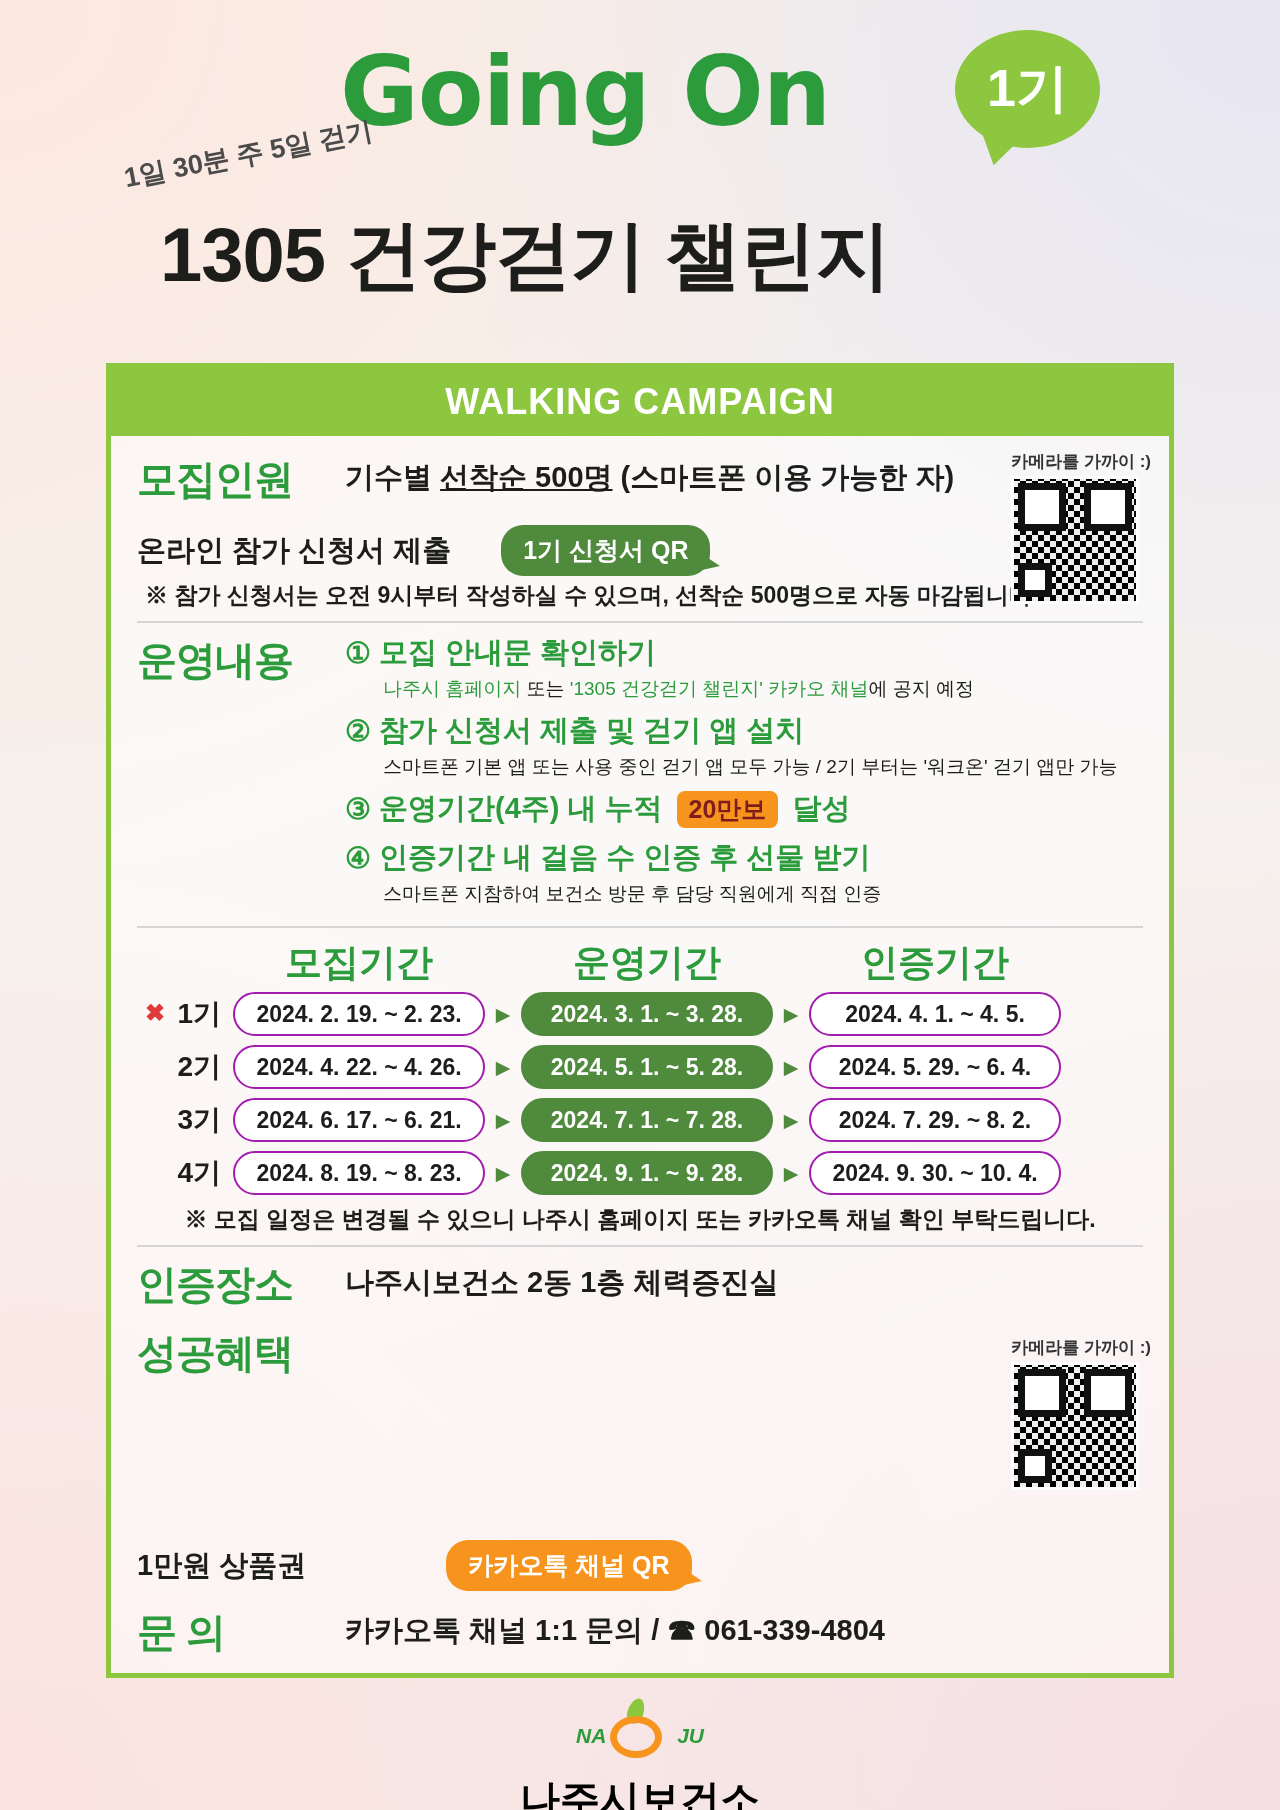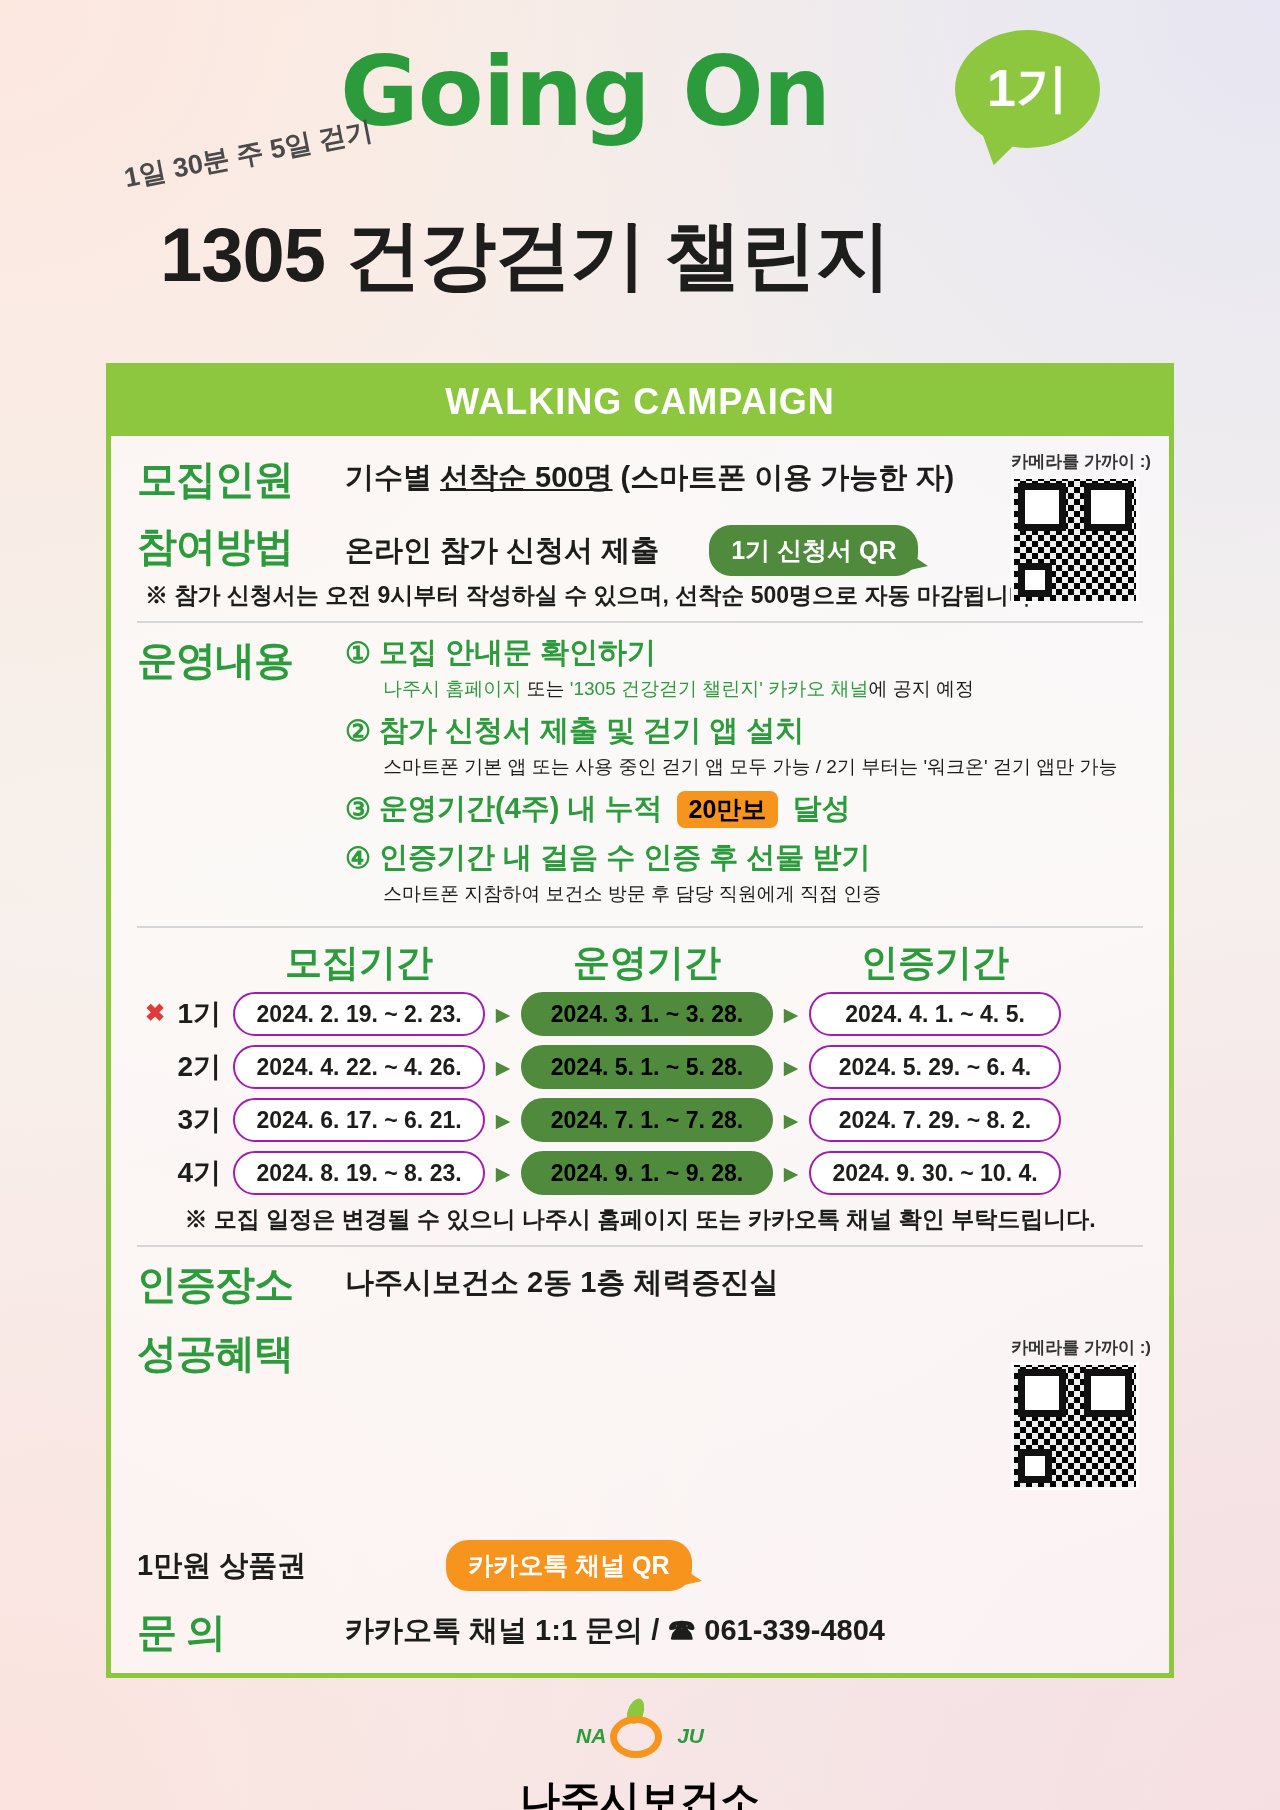--- a/index.html
+++ b/index.html
@@ -286,7 +286,6 @@
     </div>
 
     <div class="row">
-      <div class="label">참여방법</div>
       <div class="value" style="display:flex; align-items:center; gap:50px;">
         <span>온라인 참가 신청서 제출</span>
         <span class="pill">

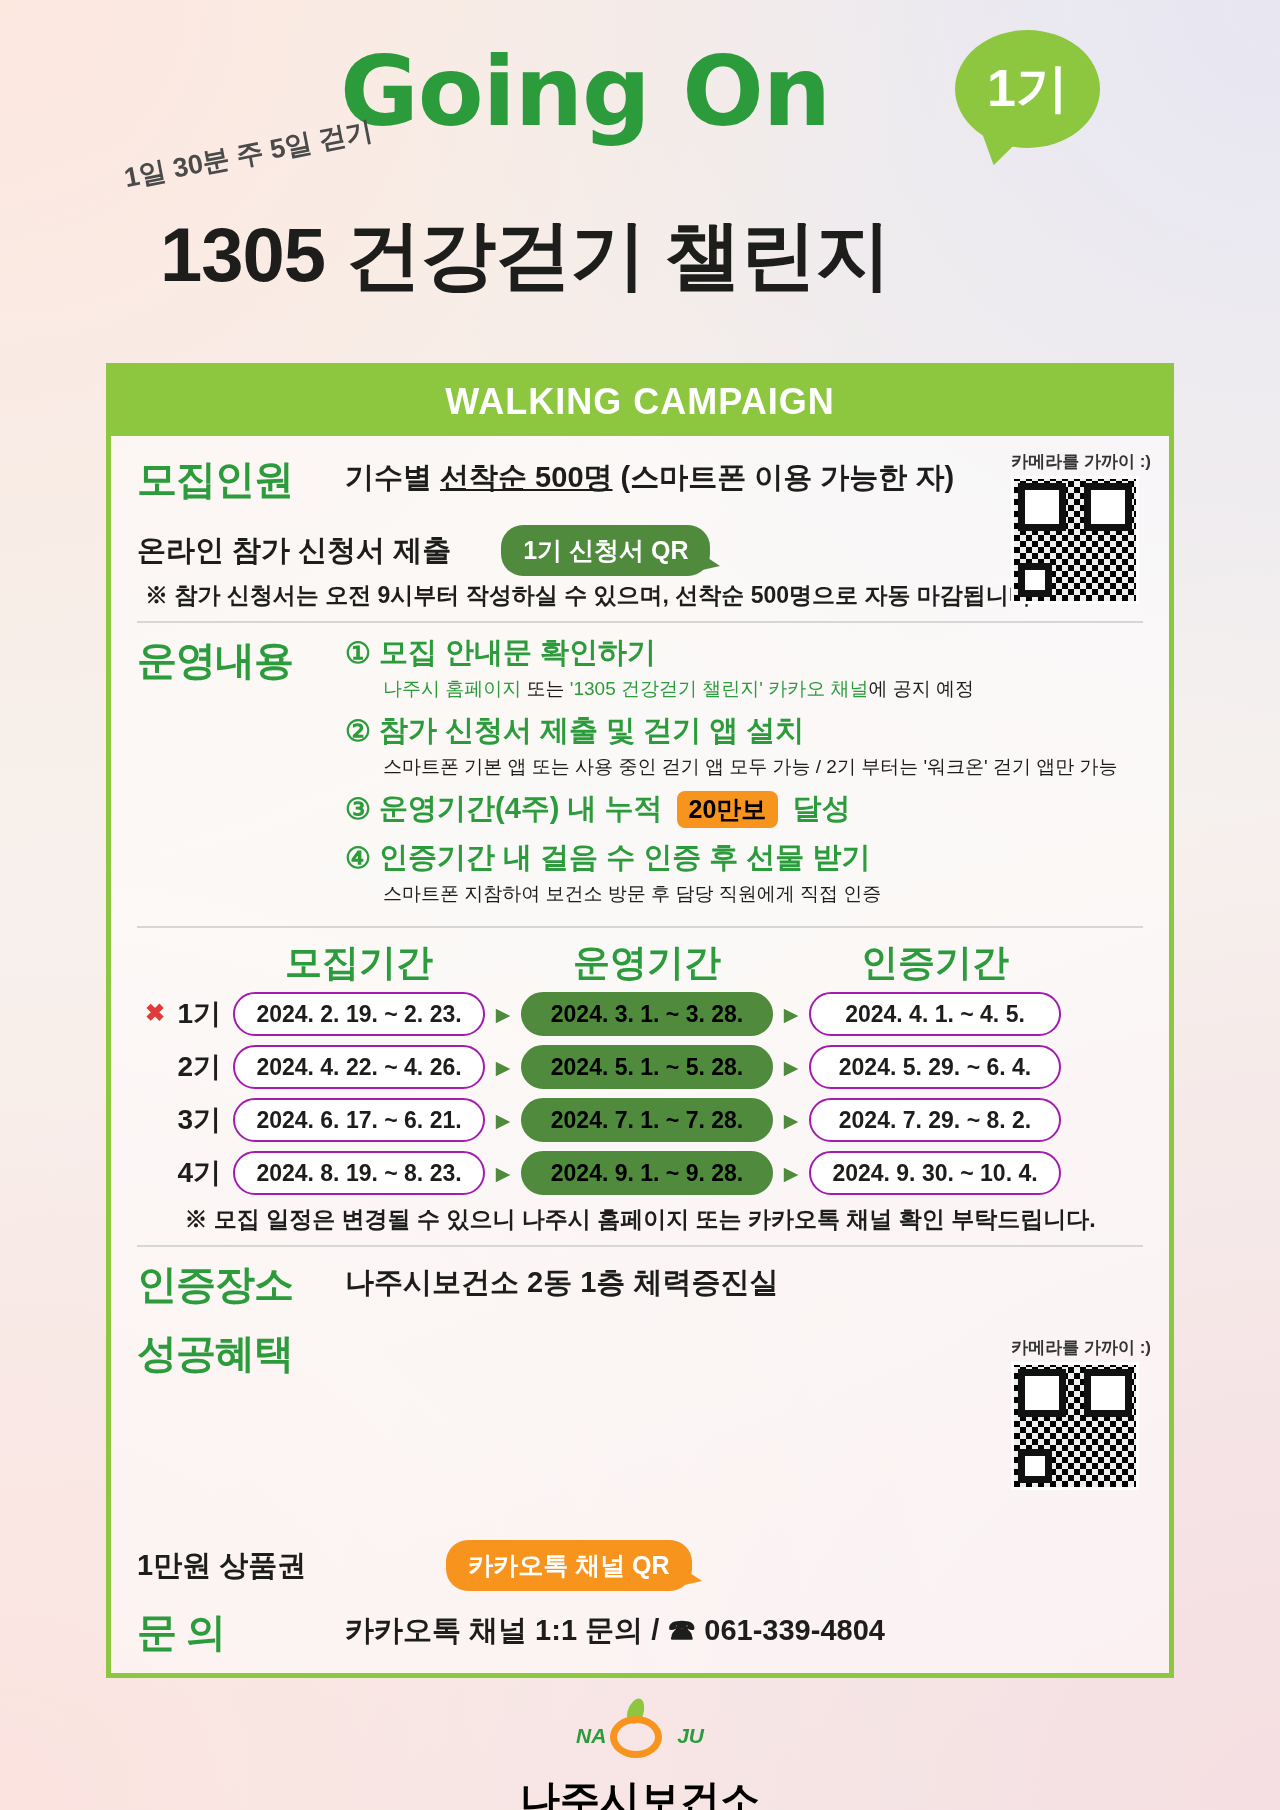--- a/index.html
+++ b/index.html
@@ -178,7 +178,7 @@
   .op-sub .green { color: #2c9b3c; }
   .badge-steps {
     display: inline-block;
-    background: #f7941e; color: #000000;
+    background: #f7941e; color: #7f1d1d;
     font-size: 25px; font-weight: bold;
     border-radius: 8px; padding: 2px 12px;
     margin: 0 6px;

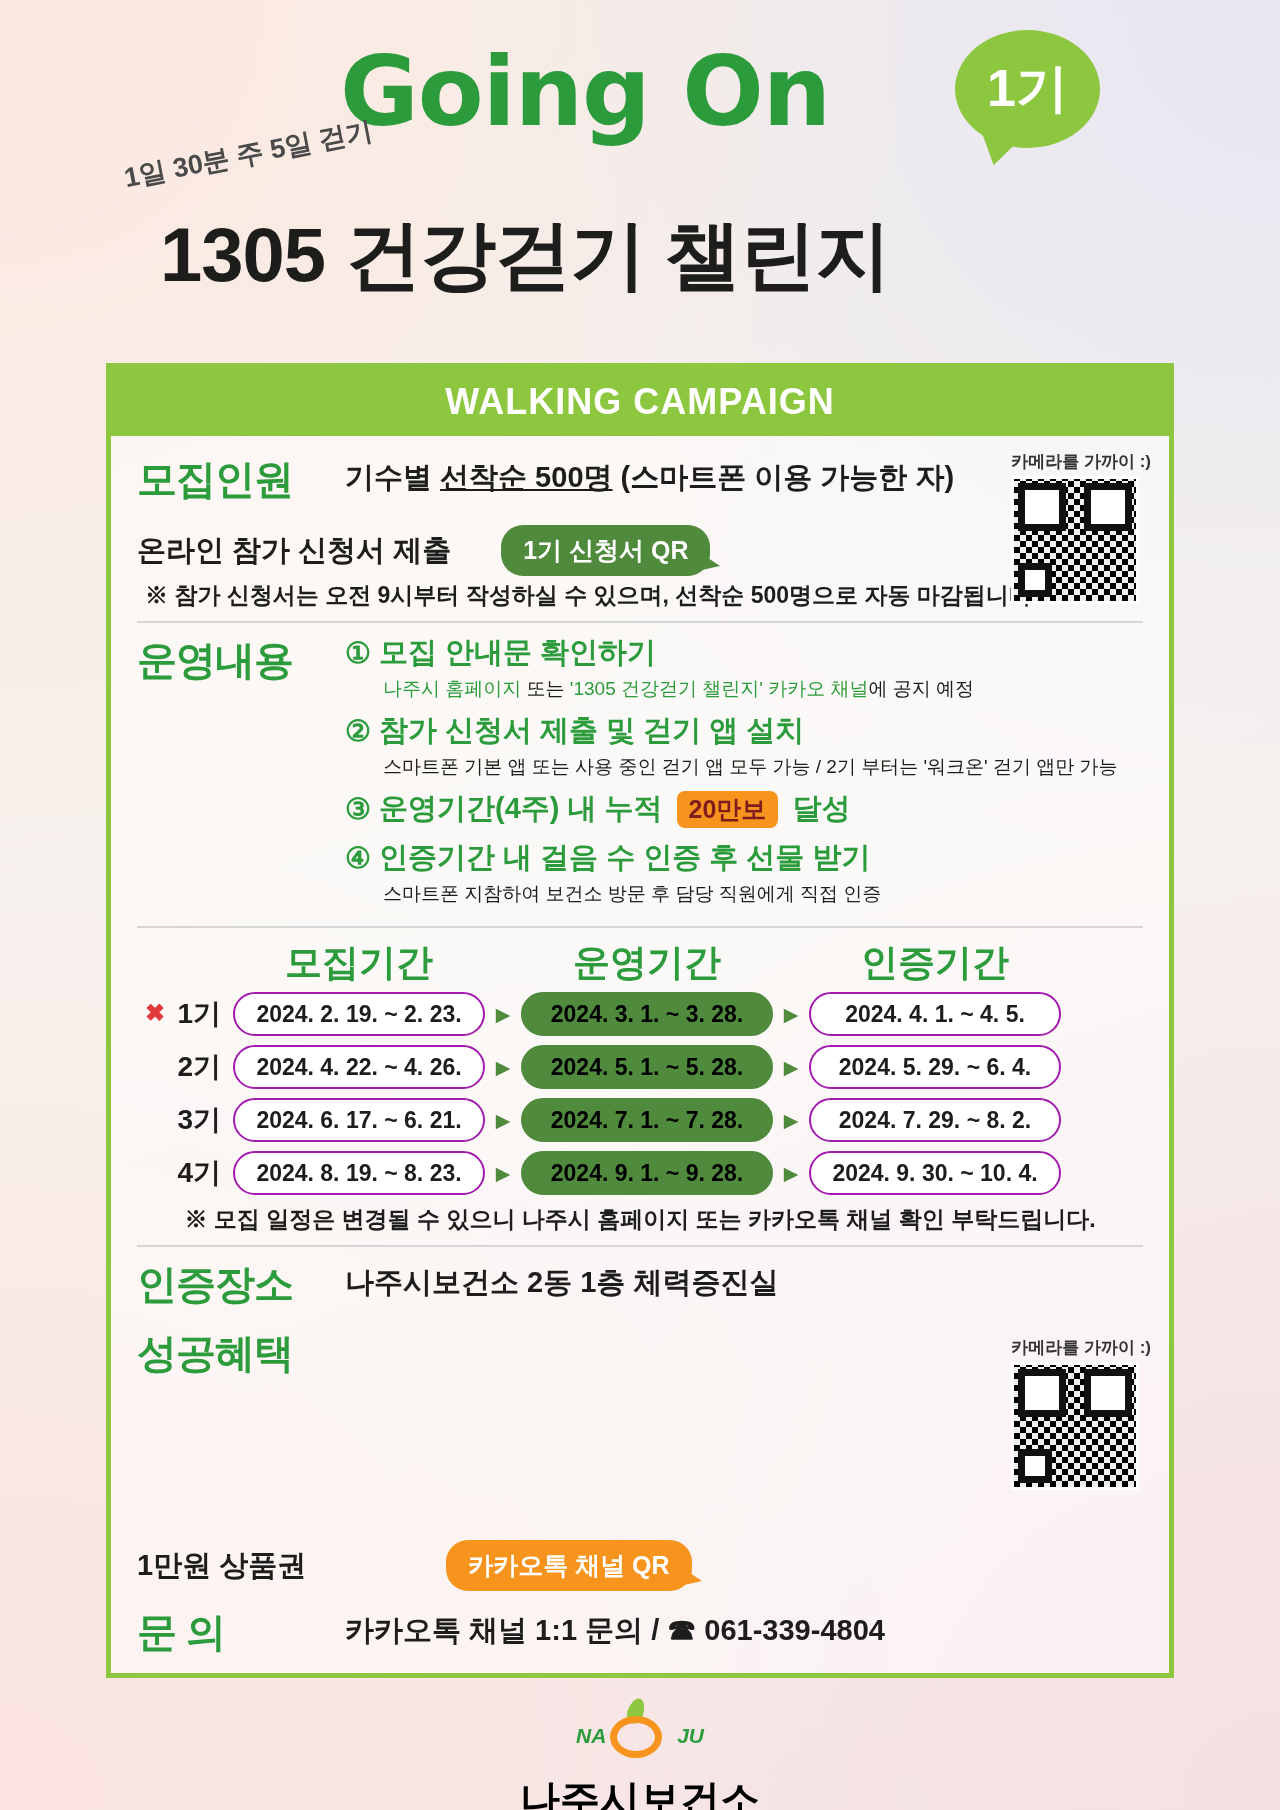--- a/index.html
+++ b/index.html
@@ -213,7 +213,7 @@
     font-size: 23px; font-weight: bold; color: #1d1d1b;
     background: #ffffff;
   }
-  .cell.filled { background: #4f8a3d; color: #000000; border-color: #4f8a3d; }
+  .cell.filled { background: #4f8a3d; color: #ffffff; border-color: #4f8a3d; }
   .arrow {
     flex: 0 0 36px; text-align: center;
     color: #4f8a3d; font-size: 19px;

